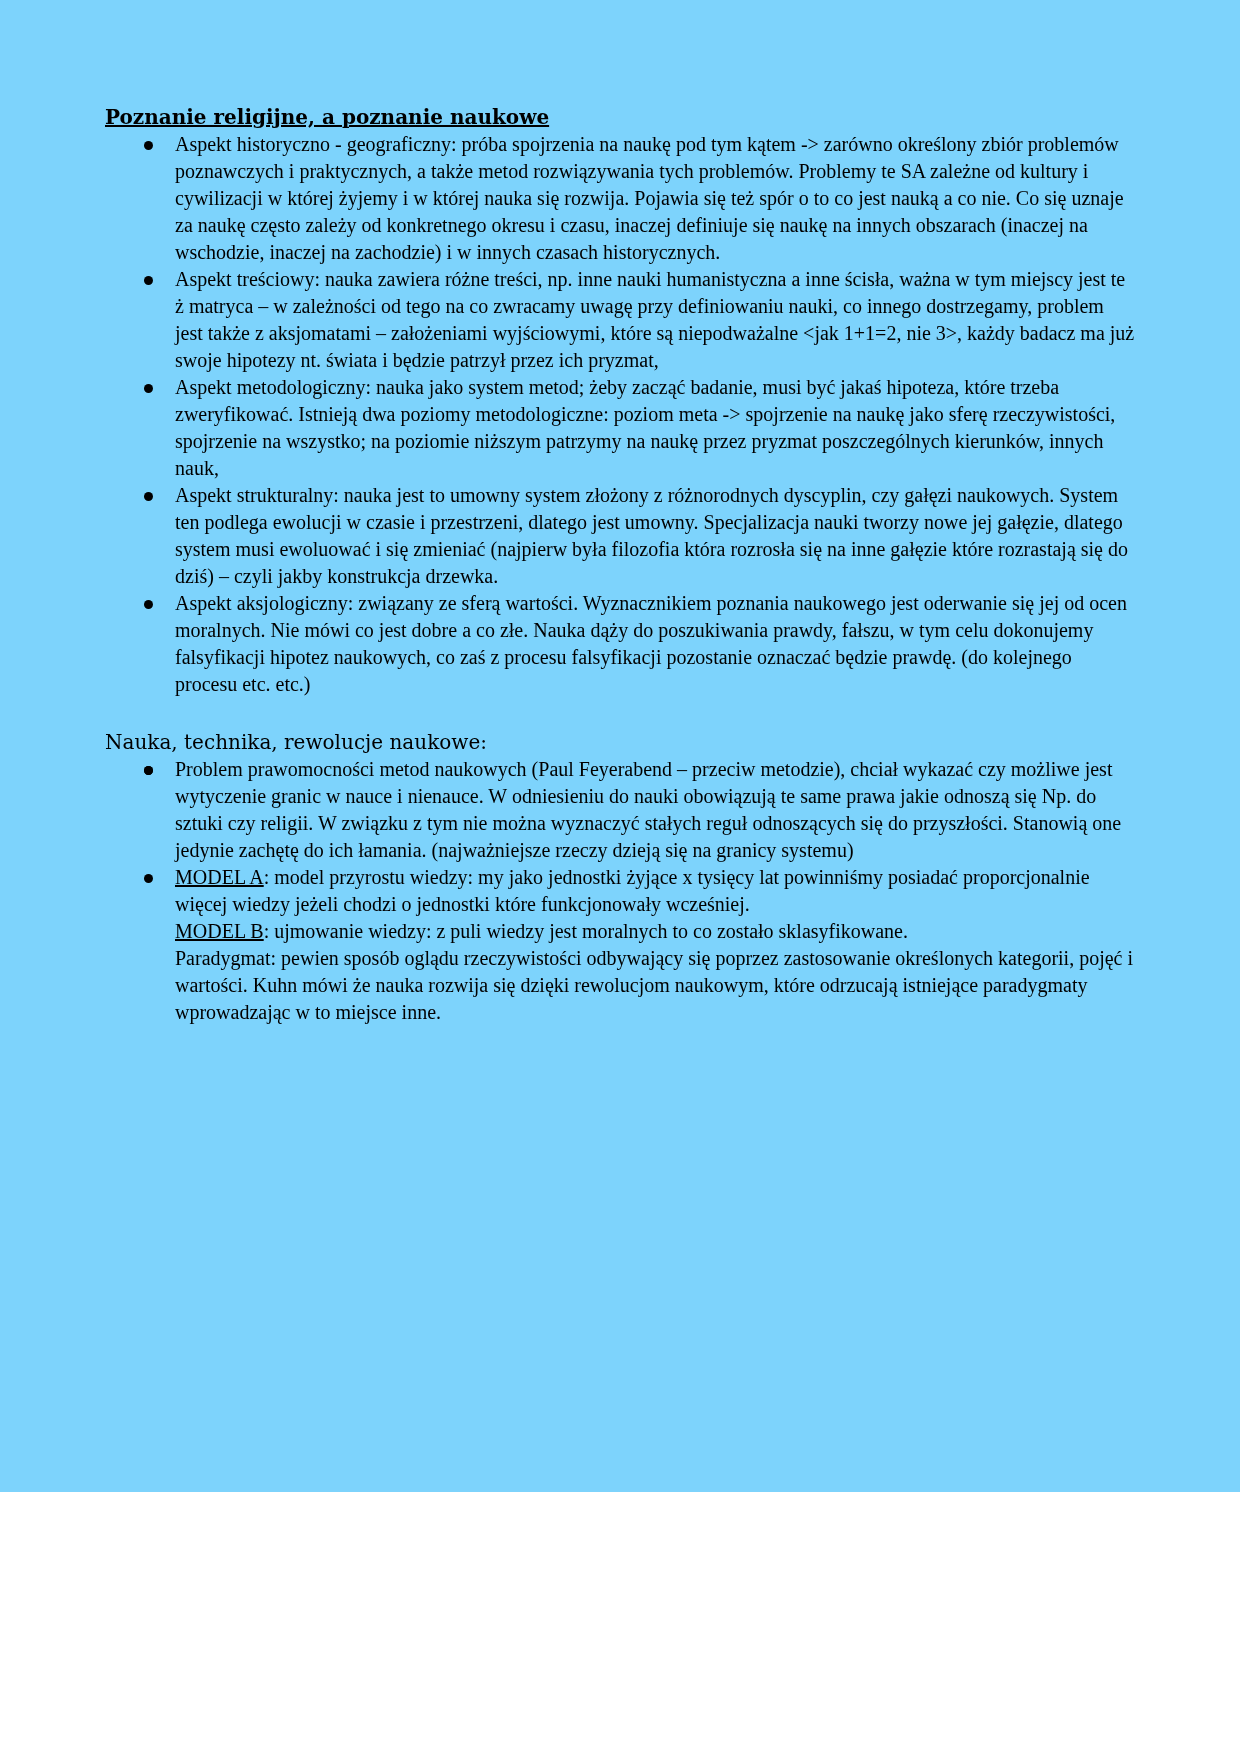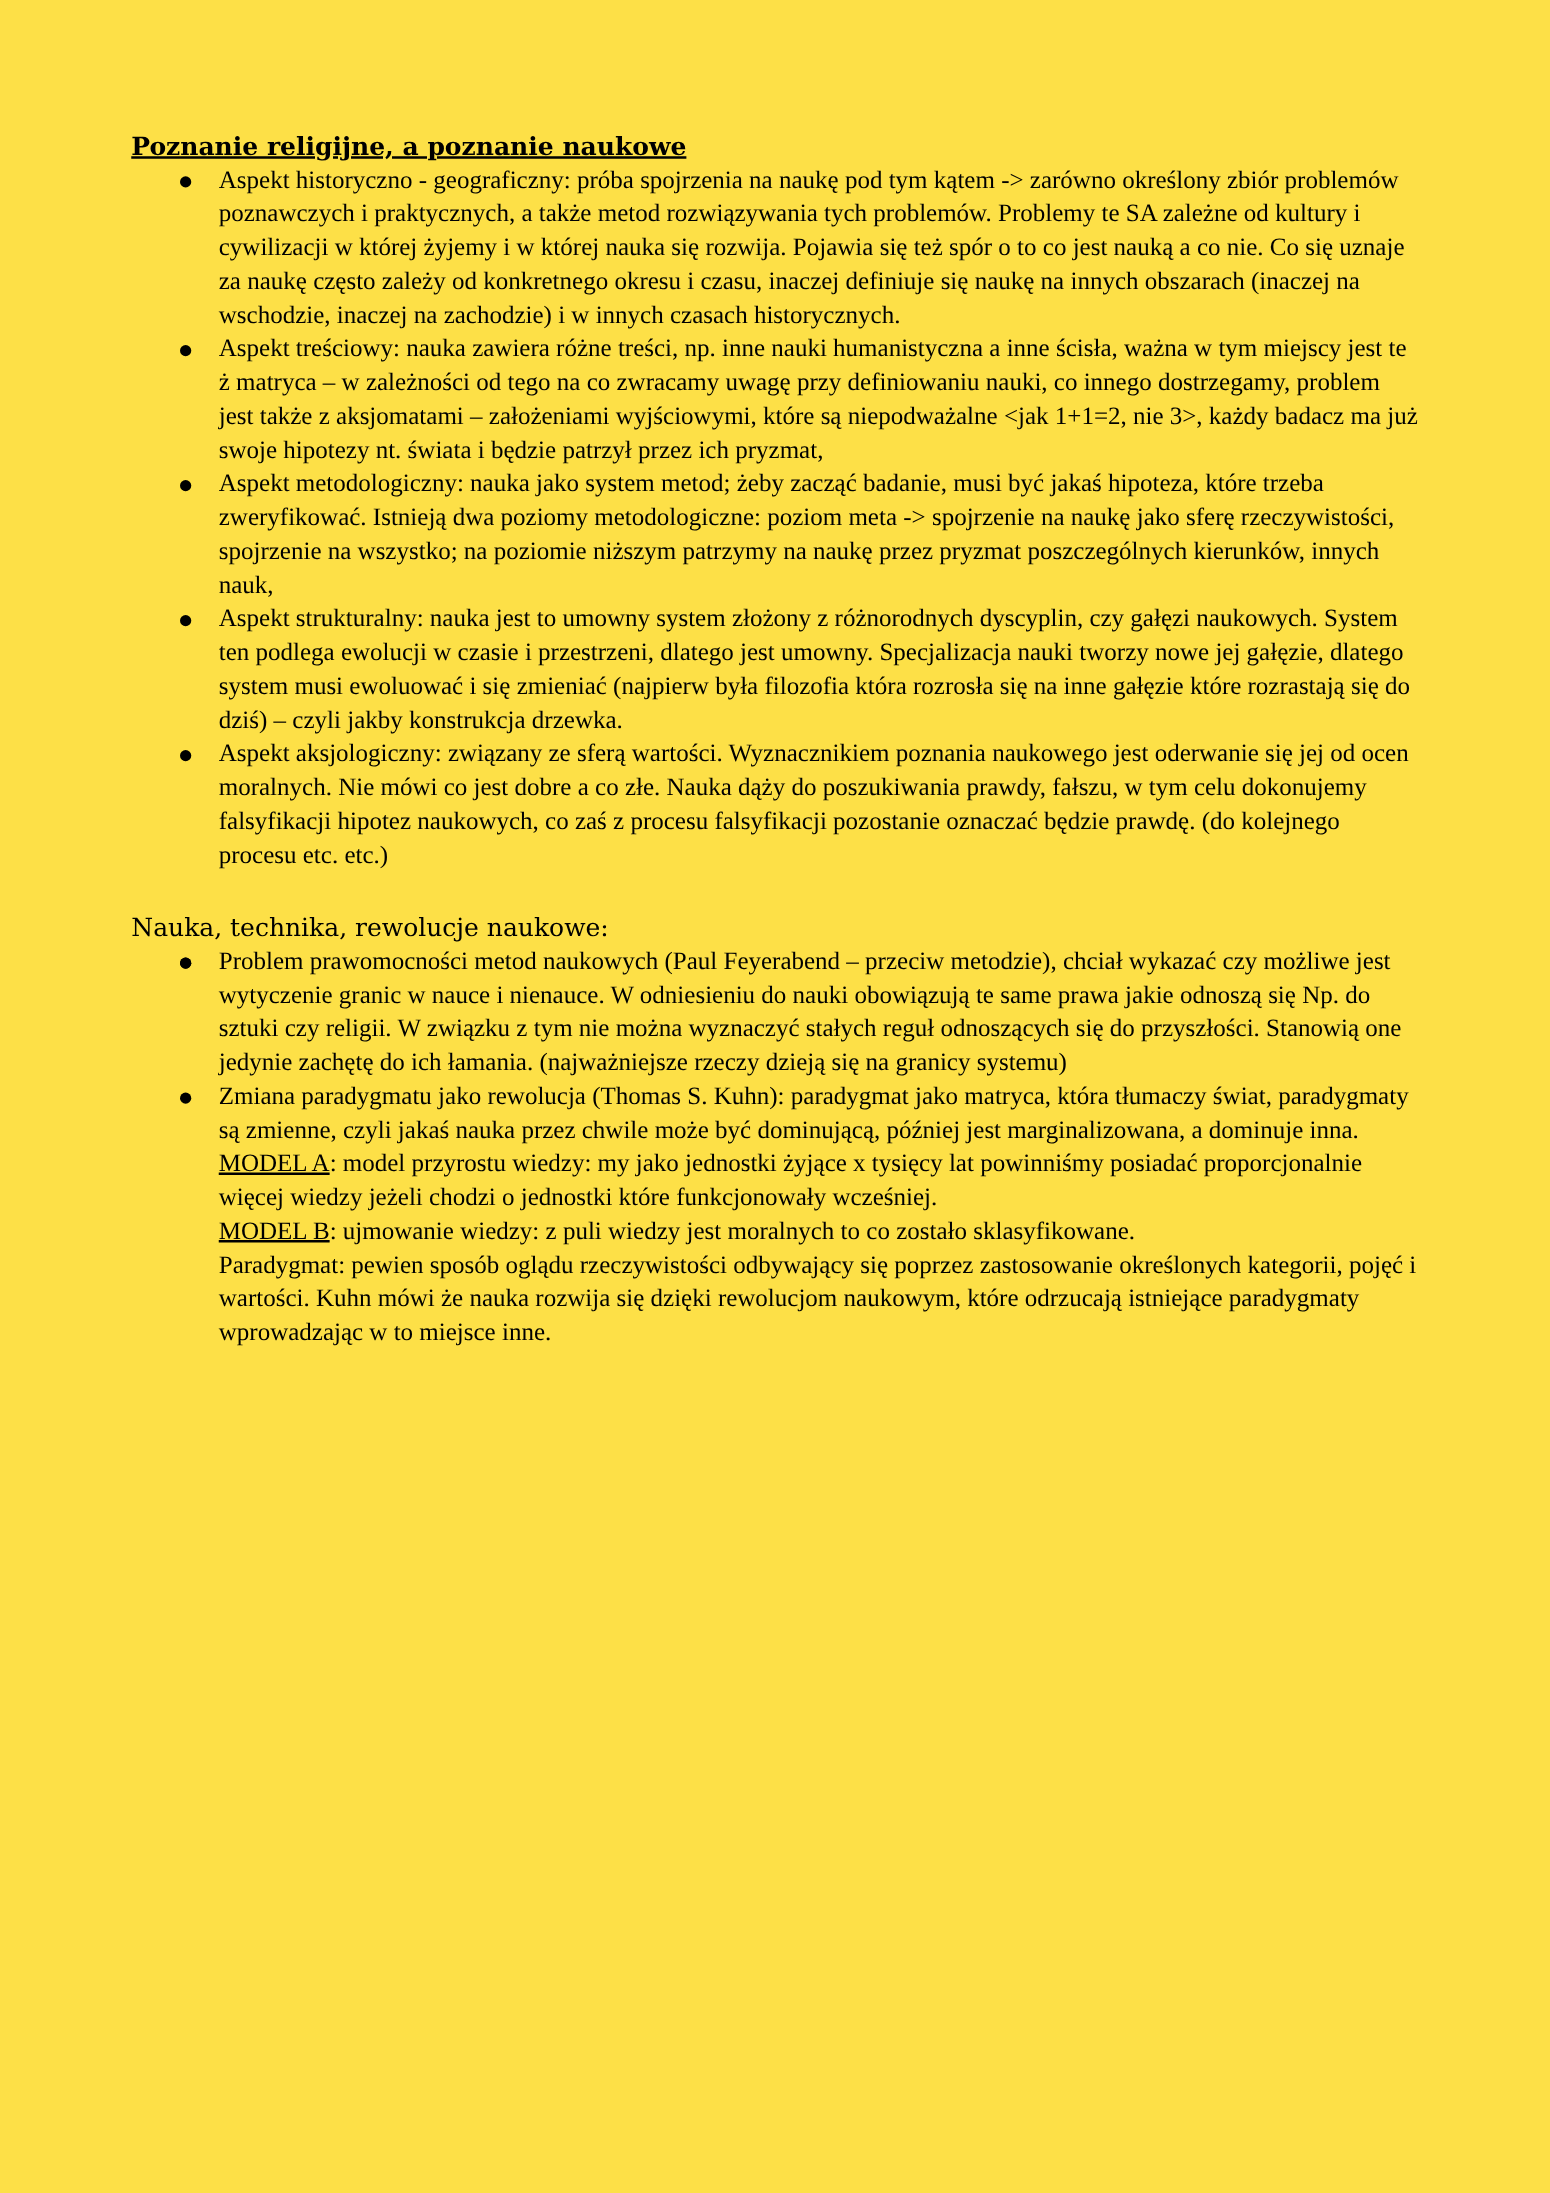--- a/index.html
+++ b/index.html
@@ -15,9 +15,9 @@
   }
   .page {
     width: 1240px;
-    height: 1754px;
+    height: 1492px;
     padding: 104px 104px 40px 105px;
-    background: #fde047;
+    background: #7dd3fc;
   }
   .doc-title {
     font-size: 20px;

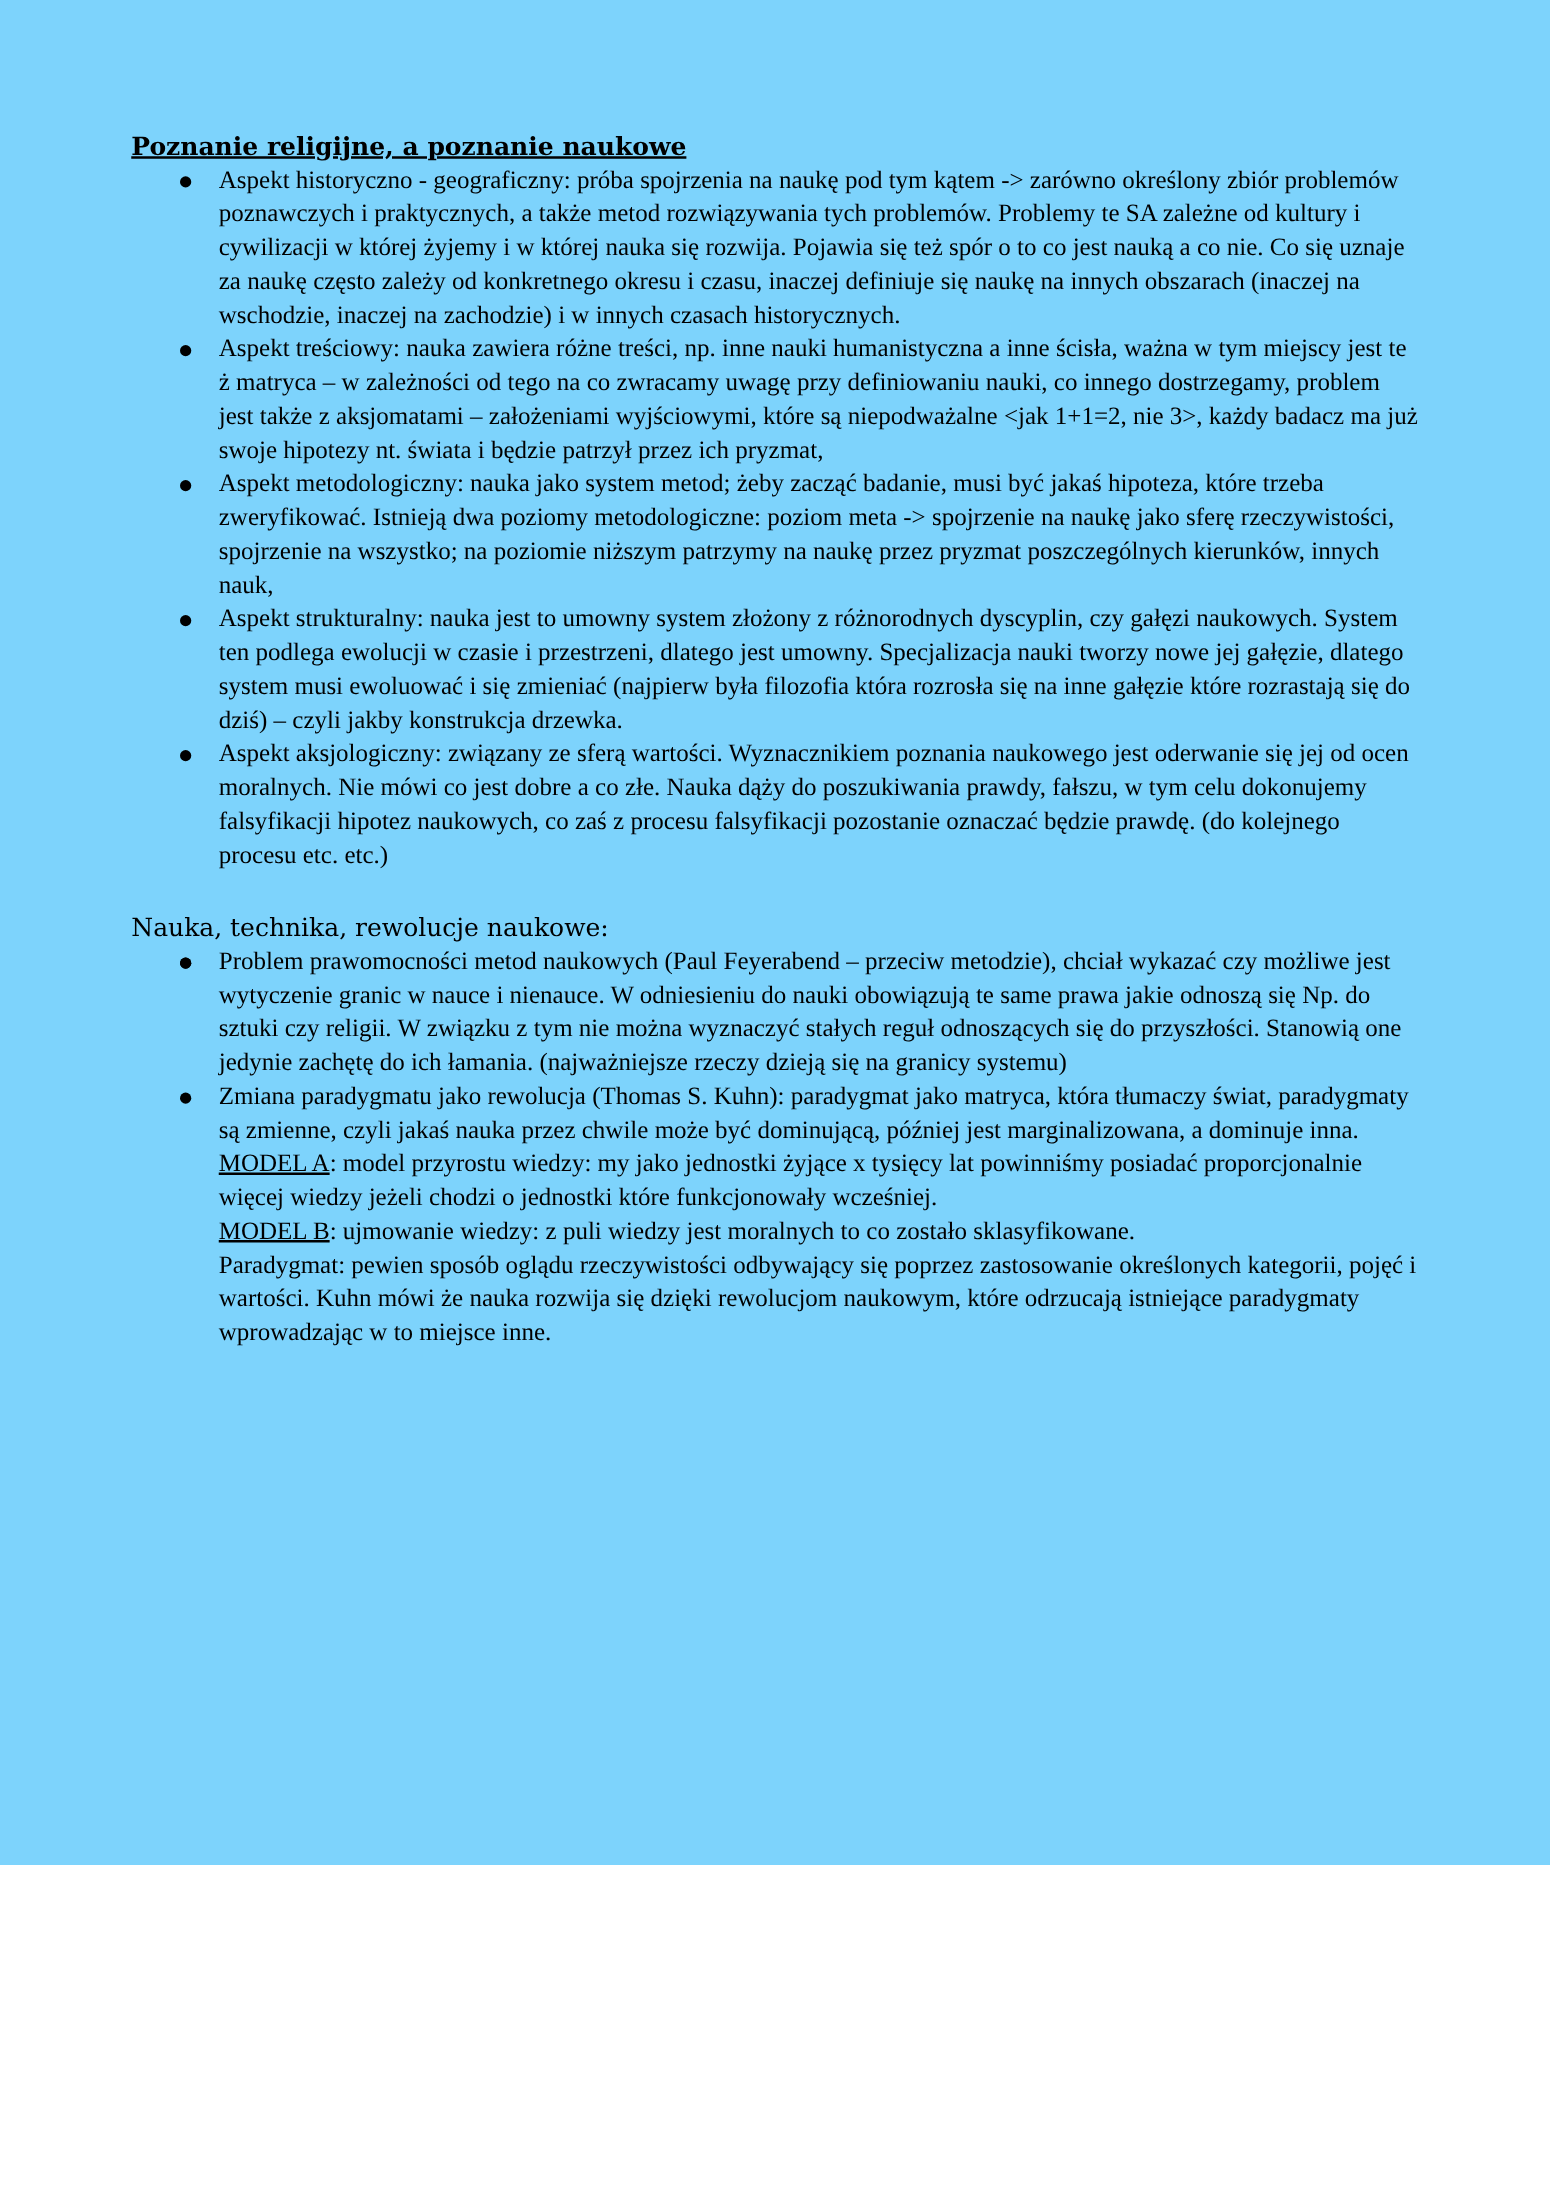--- a/index.html
+++ b/index.html
@@ -71,8 +71,7 @@
   <ul class="bullets">
       <li><span class="bullet"></span></li>
       <li><span class="bullet"></span><span><span>Problem prawomocności metod naukowych (Paul Feyerabend – przeciw metodzie), chciał wykazać czy możliwe jest wytyczenie granic w nauce i nienauce. W odniesieniu do nauki obowiązują te same prawa jakie odnoszą się Np. do sztuki czy religii. W związku z tym nie można wyznaczyć stałych reguł odnoszących się do przyszłości. Stanowią one jedynie zachętę do ich łamania. (najważniejsze rzeczy dzieją się na granicy systemu)</span></span></li>
-      <li><span class="bullet"></span><span><span>Zmiana paradygmatu jako rewolucja (Thomas S. Kuhn): paradygmat jako matryca, która tłumaczy świat, paradygmaty są zmienne, czyli jakaś nauka przez chwile może być dominującą, później jest marginalizowana, a dominuje inna.
-</span><span class="u">MODEL A</span><span>: model przyrostu wiedzy: my jako jednostki żyjące x tysięcy lat powinniśmy posiadać proporcjonalnie więcej wiedzy jeżeli chodzi o jednostki które funkcjonowały wcześniej.
+      <li><span class="bullet"></span><span><span class="u">MODEL A</span><span>: model przyrostu wiedzy: my jako jednostki żyjące x tysięcy lat powinniśmy posiadać proporcjonalnie więcej wiedzy jeżeli chodzi o jednostki które funkcjonowały wcześniej.
 </span><span class="u">MODEL B</span><span>: ujmowanie wiedzy: z puli wiedzy jest moralnych to co zostało sklasyfikowane.
 </span><span>Paradygmat: pewien sposób oglądu rzeczywistości odbywający się poprzez zastosowanie określonych kategorii, pojęć i wartości. Kuhn mówi że nauka rozwija się dzięki rewolucjom naukowym, które odrzucają istniejące paradygmaty wprowadzając w to miejsce inne.</span></span></li>
     </ul>

